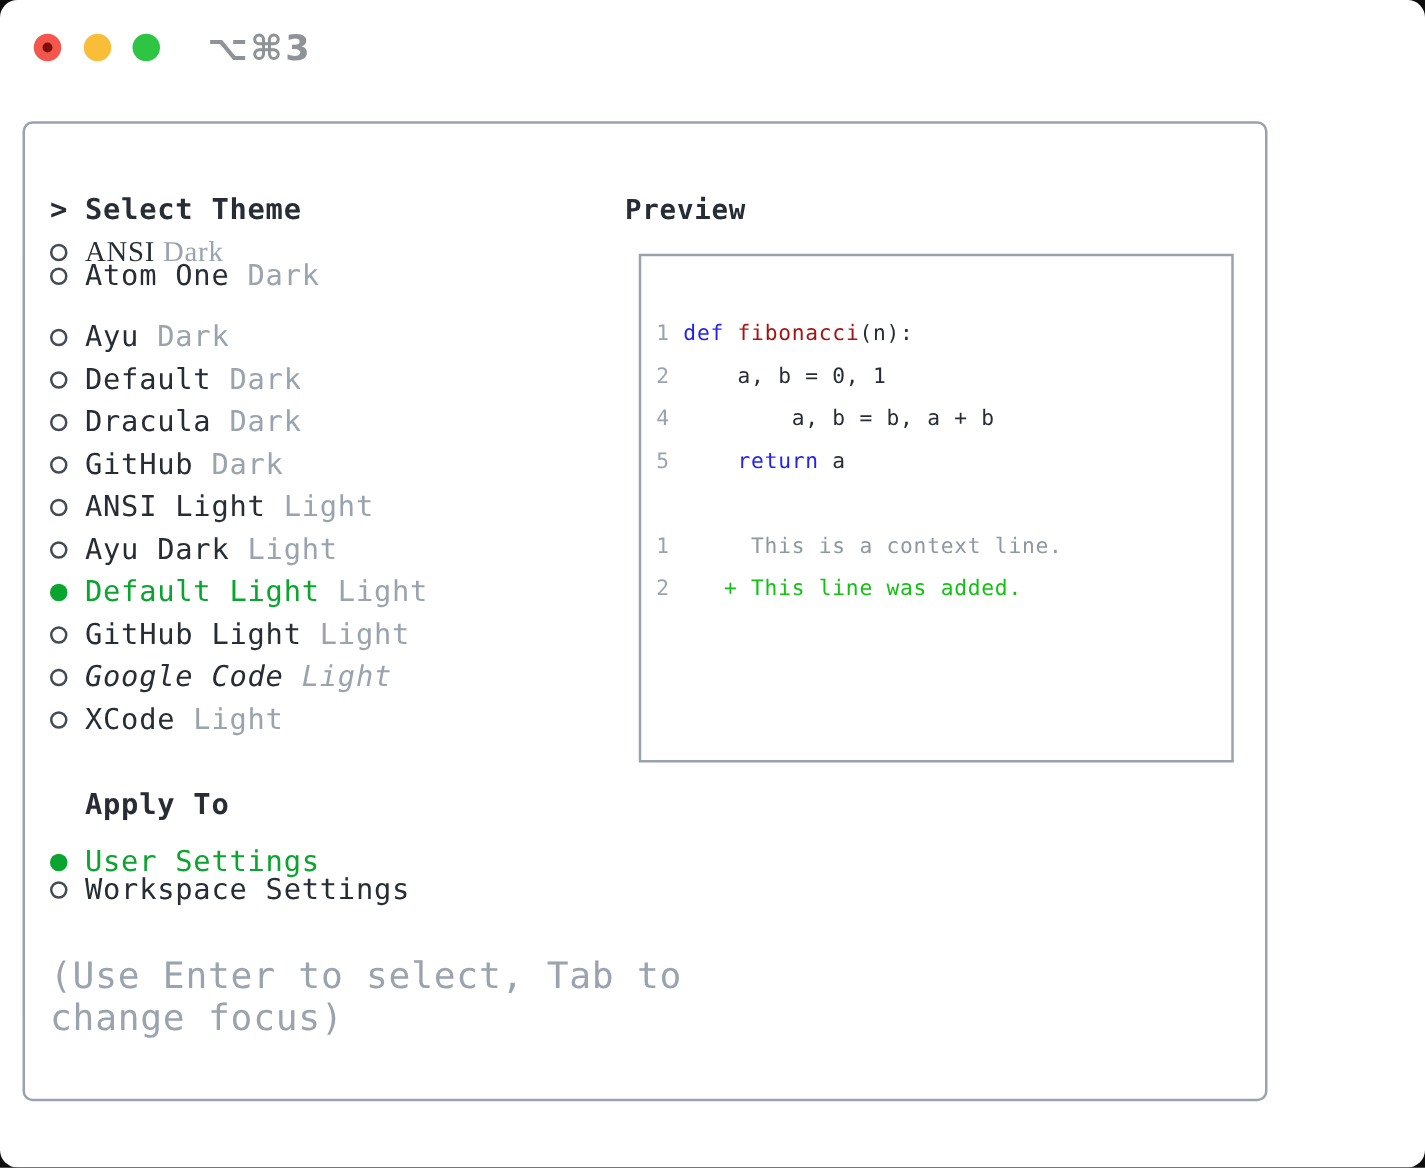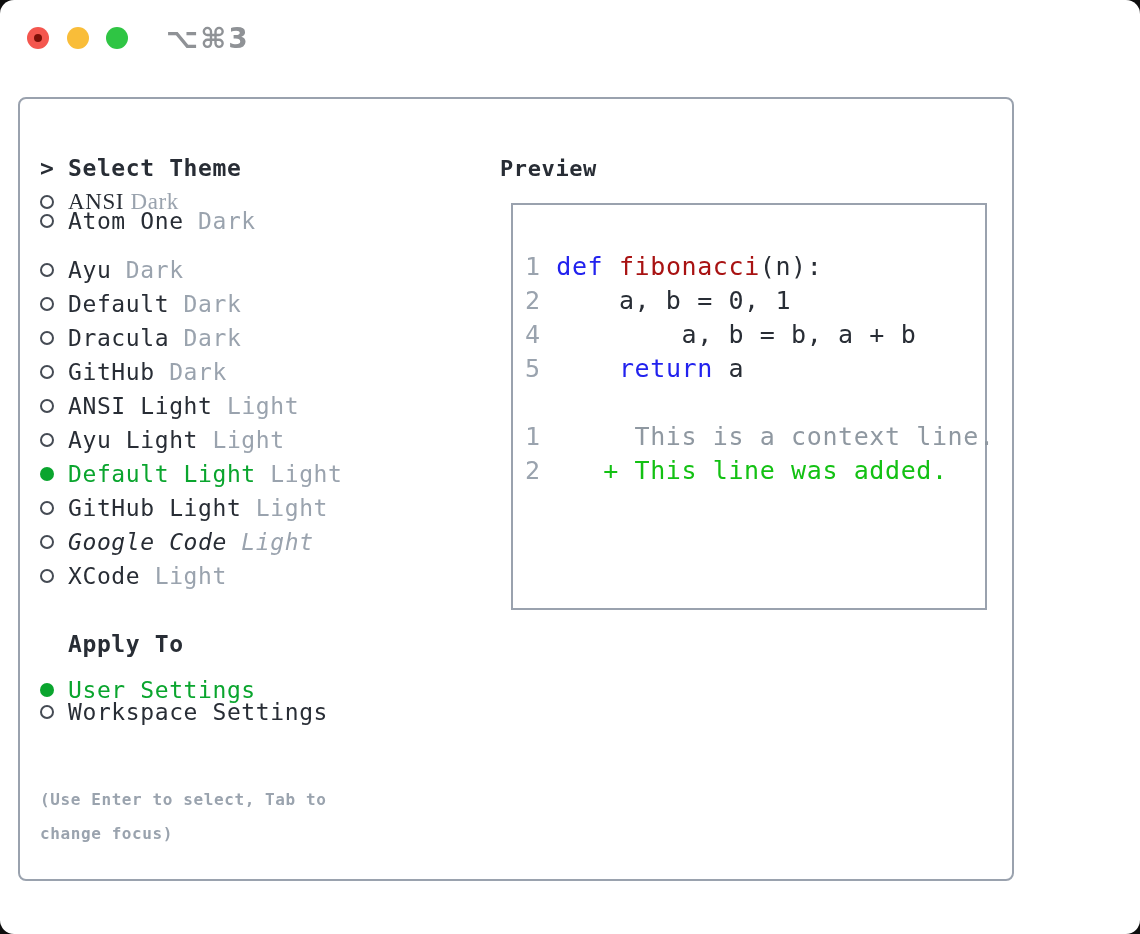--- a/index.html
+++ b/index.html
@@ -48,7 +48,7 @@
     border:2px solid var(--border,#9aa2ae);background:#fff;
   }
   .code{position:absolute;left:12px;top:45px;}
-  .code-line{height:34px;line-height:34px;font-size:25px;letter-spacing:0.6px;white-space:pre;}
+  .code-line{height:34px;line-height:34px;font-size:17px;letter-spacing:0.6px;white-space:pre;}
   .c-num{color:var(--muted,#9aa3ae);}
   .c-kw{color:var(--keyword-blue,#2222ee);}
   .c-fn{color:var(--function-red,#a81212);}

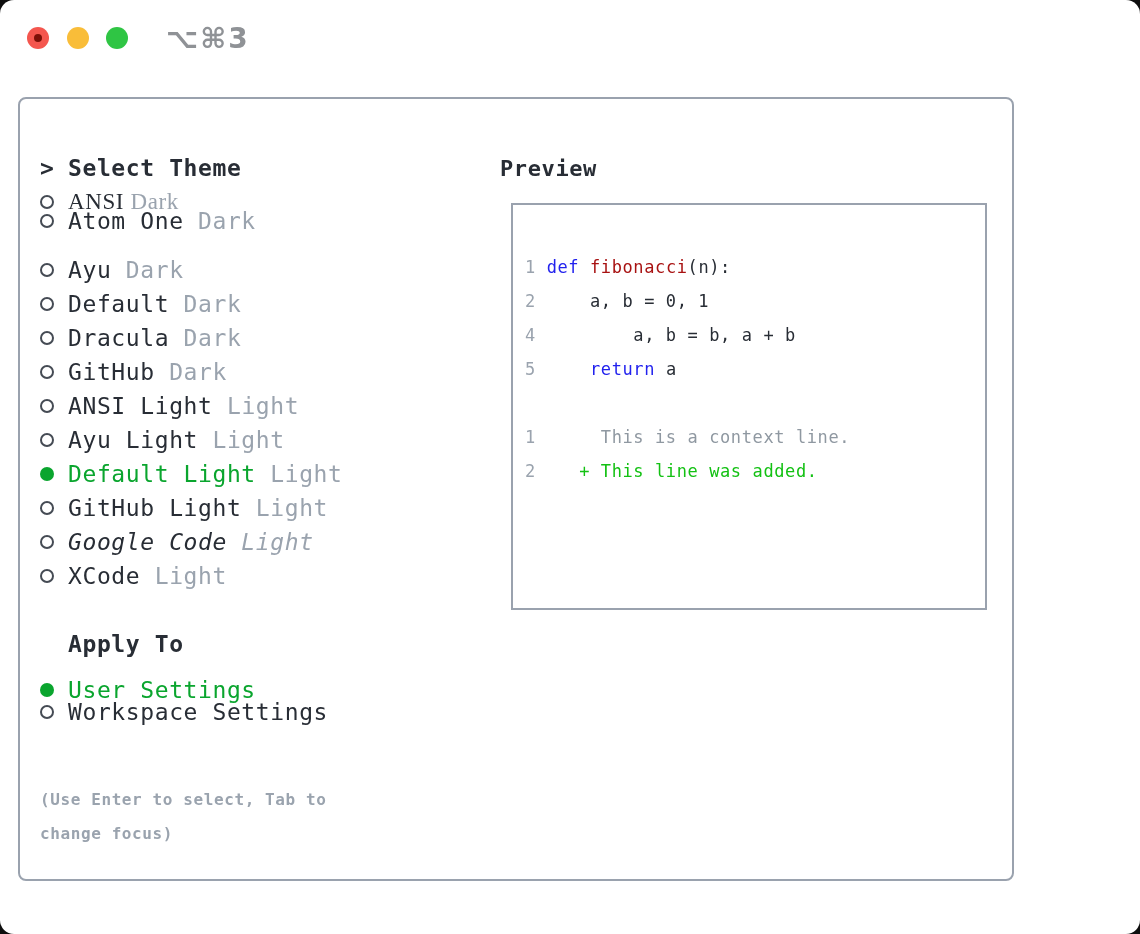--- a/index.html
+++ b/index.html
@@ -86,7 +86,7 @@
         <div class="row" style="top: 222px; justify-content: space-between;"><span class="slot"><span class="ring"></span></span><span class="name">Dracula</span><span class="variant"> Dark</span></div>
         <div class="row" style="top: 256px;"><span class="slot"><span class="ring"></span></span><span class="name">GitHub</span><span class="variant"> Dark</span></div>
         <div class="row" style="top: 290px;"><span class="slot"><span class="ring"></span></span><span class="name">ANSI Light</span><span class="variant"> Light</span></div>
-        <div class="row" style="top: 324px;"><span class="slot"><span class="ring"></span></span><span class="name">Ayu Light</span><span class="variant"> Light</span></div>
+        <div class="row" style="top: 324px;"><span class="slot"><span class="ring"></span></span><span class="name">Ayu Dark</span><span class="variant"> Light</span></div>
         <div class="row sel" style="top: 358px;"><span class="slot"><span class="dotfill"></span></span><span class="name">Default Light</span><span class="variant"> Light</span></div>
         <div class="row" style="top: 392px;"><span class="slot"><span class="ring"></span></span><span class="name">GitHub Light</span><span class="variant"> Light</span></div>
         <div class="row" style="top: 426px; font-style: italic;"><span class="slot"><span class="ring"></span></span><span class="name">Google Code</span><span class="variant"> Light</span></div>

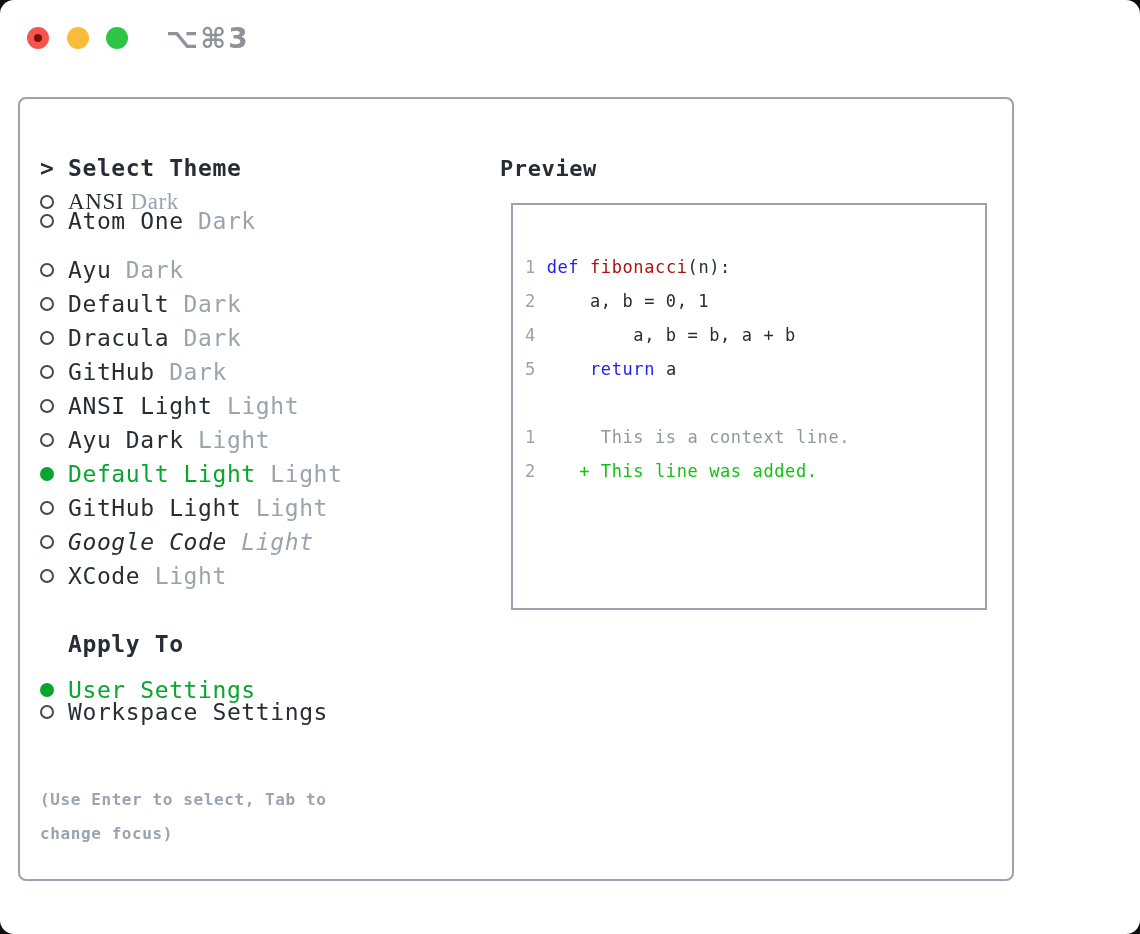--- a/index.html
+++ b/index.html
@@ -37,8 +37,8 @@
   .variant{color:var(--muted,#9aa3ae);}
   .sel .name{color:var(--green,#0aa52e);}
   .hint{
-    position:absolute;left:20px;top:684px;line-height:34px;
-    font-size:16px;letter-spacing:0.6px;color:var(--muted,#9aa3ae);white-space:pre;font-weight:bold;
+    position:absolute;left:20px;top:664px;line-height:34px;
+    font-size:29px;letter-spacing:0.6px;color:var(--muted,#9aa3ae);white-space:pre;
   }
   
   .preview-title{position:absolute;left:480px;top:52px;height:34px;display:flex;align-items:center;

